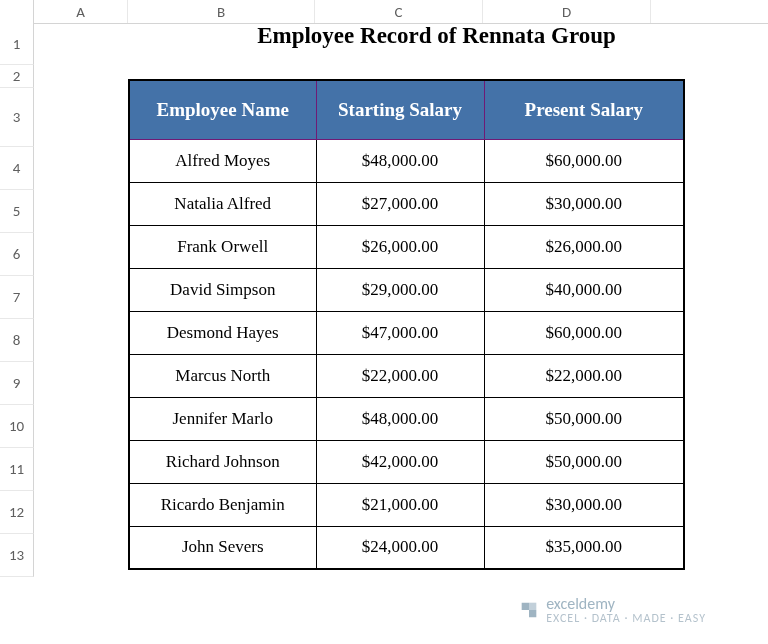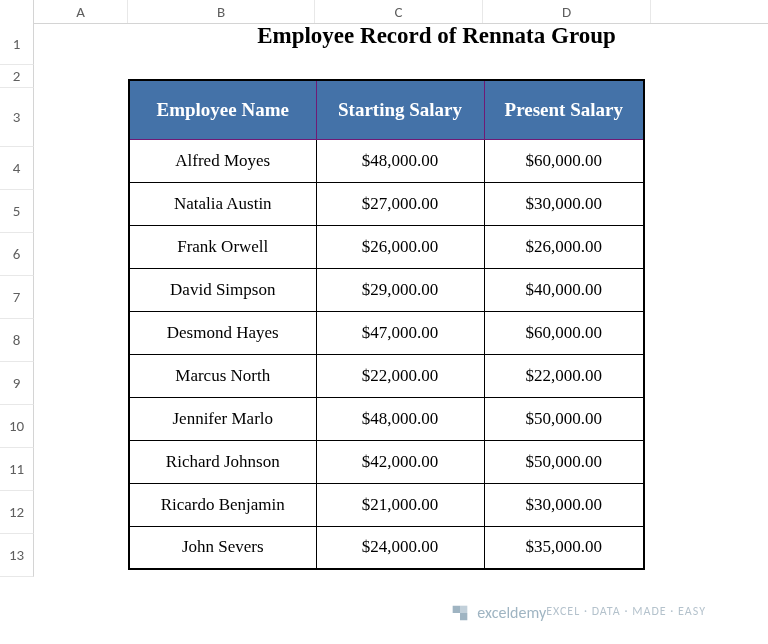--- a/index.html
+++ b/index.html
@@ -106,7 +106,7 @@
   }
   .col-name { width: 187px; }
   .col-start { width: 168px; }
-  .col-present { width: 160px; }
+  .col-present { width: 200px; }
   .watermark {
     position: absolute;
     right: 62px;

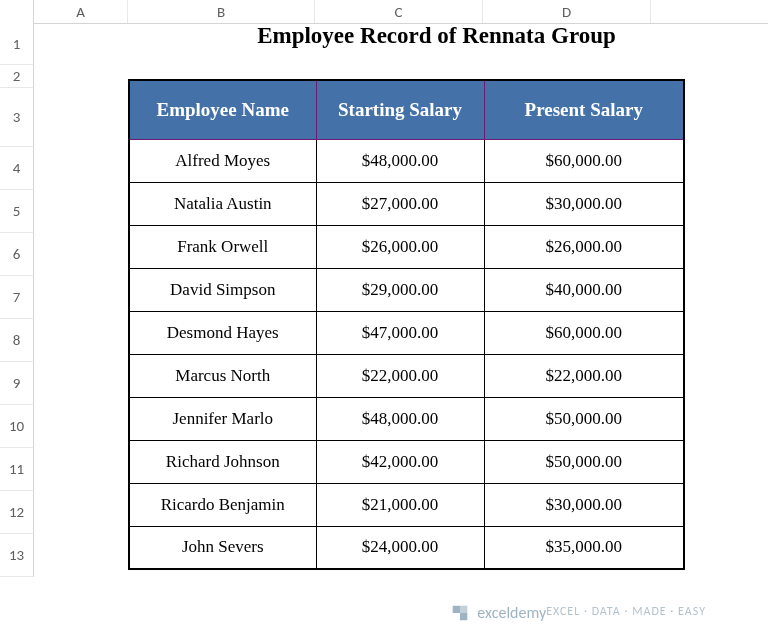--- a/index.html
+++ b/index.html
@@ -181,7 +181,7 @@
           <td>$60,000.00</td>
         </tr>
         <tr>
-          <td>Natalia Austin</td>
+          <td>Natalia Alfred</td>
           <td>$27,000.00</td>
           <td>$30,000.00</td>
         </tr>

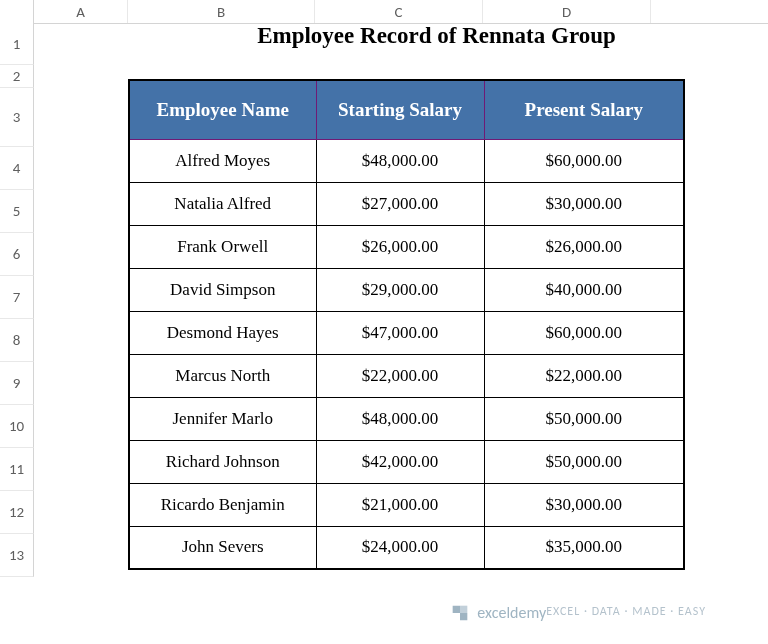--- a/index.html
+++ b/index.html
@@ -122,7 +122,7 @@
   }
   .wm-text {
     display: flex;
-    flex-direction: row;
+    flex-direction: column;
     line-height: 1;
   }
   .wm-brand {

